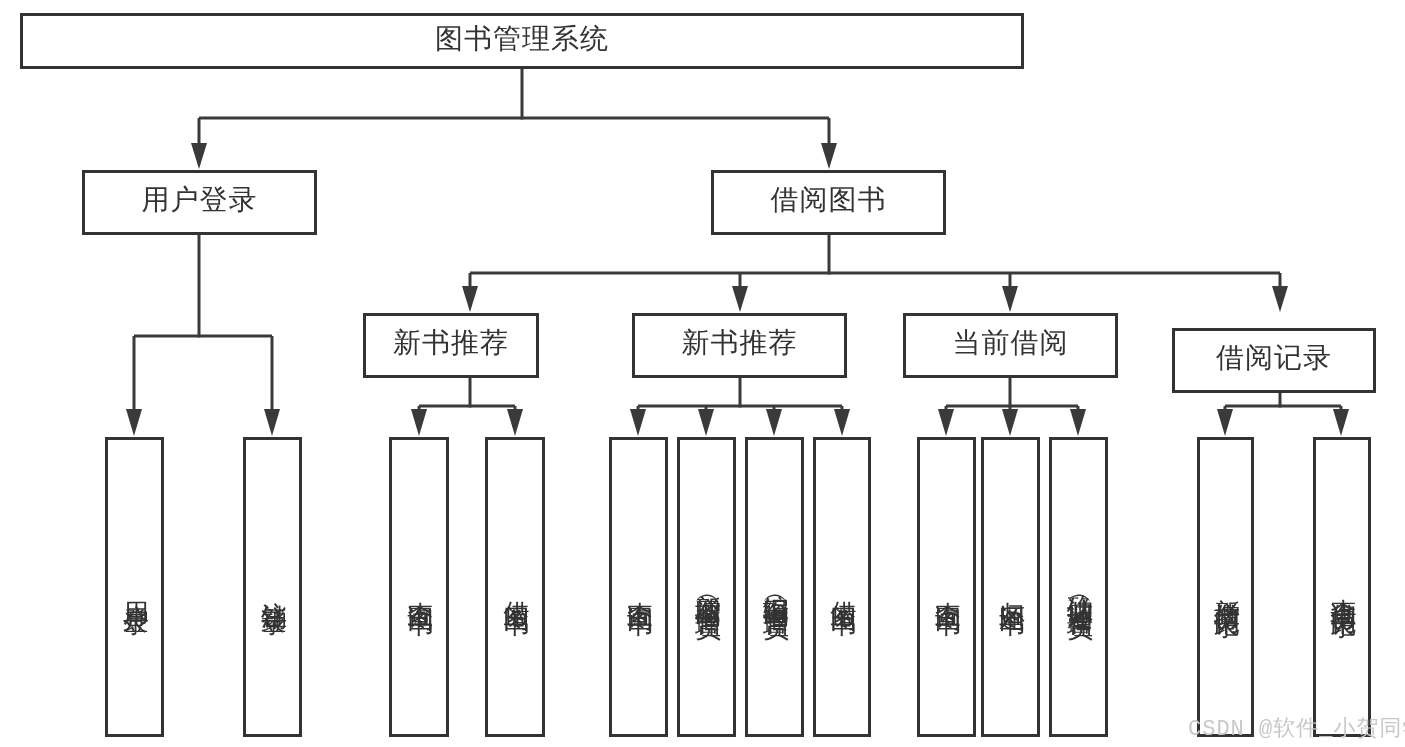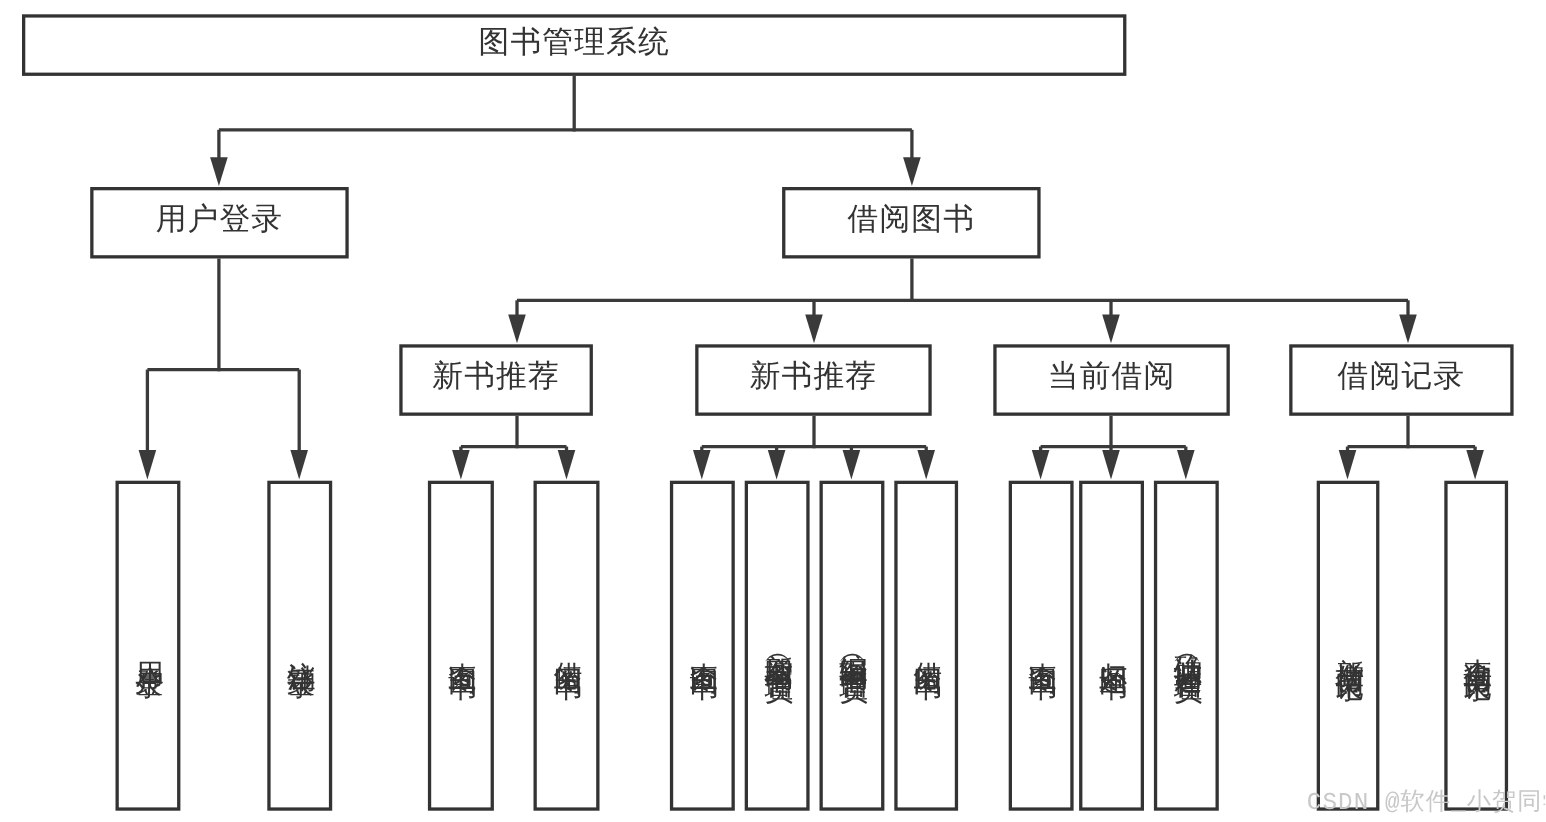--- a/index.html
+++ b/index.html
@@ -135,7 +135,7 @@
   <div class="box" style="left:363px;top:313px;width:176px;height:65px">新书推荐</div>
   <div class="box" style="left:632px;top:313px;width:215px;height:65px">新书推荐</div>
   <div class="box" style="left:903px;top:313px;width:215px;height:65px">当前借阅</div>
-  <div class="box" style="left:1172px;top:313px;width:204px;height:65px">借阅记录</div>
+  <div class="box" style="left:1172px;top:328px;width:204px;height:65px">借阅记录</div>
 
   <div class="box vbox" style="left:105px;top:437px;width:59px;height:300px">用户登录</div>
   <div class="box vbox" style="left:243px;top:437px;width:59px;height:300px">注销登录</div>

